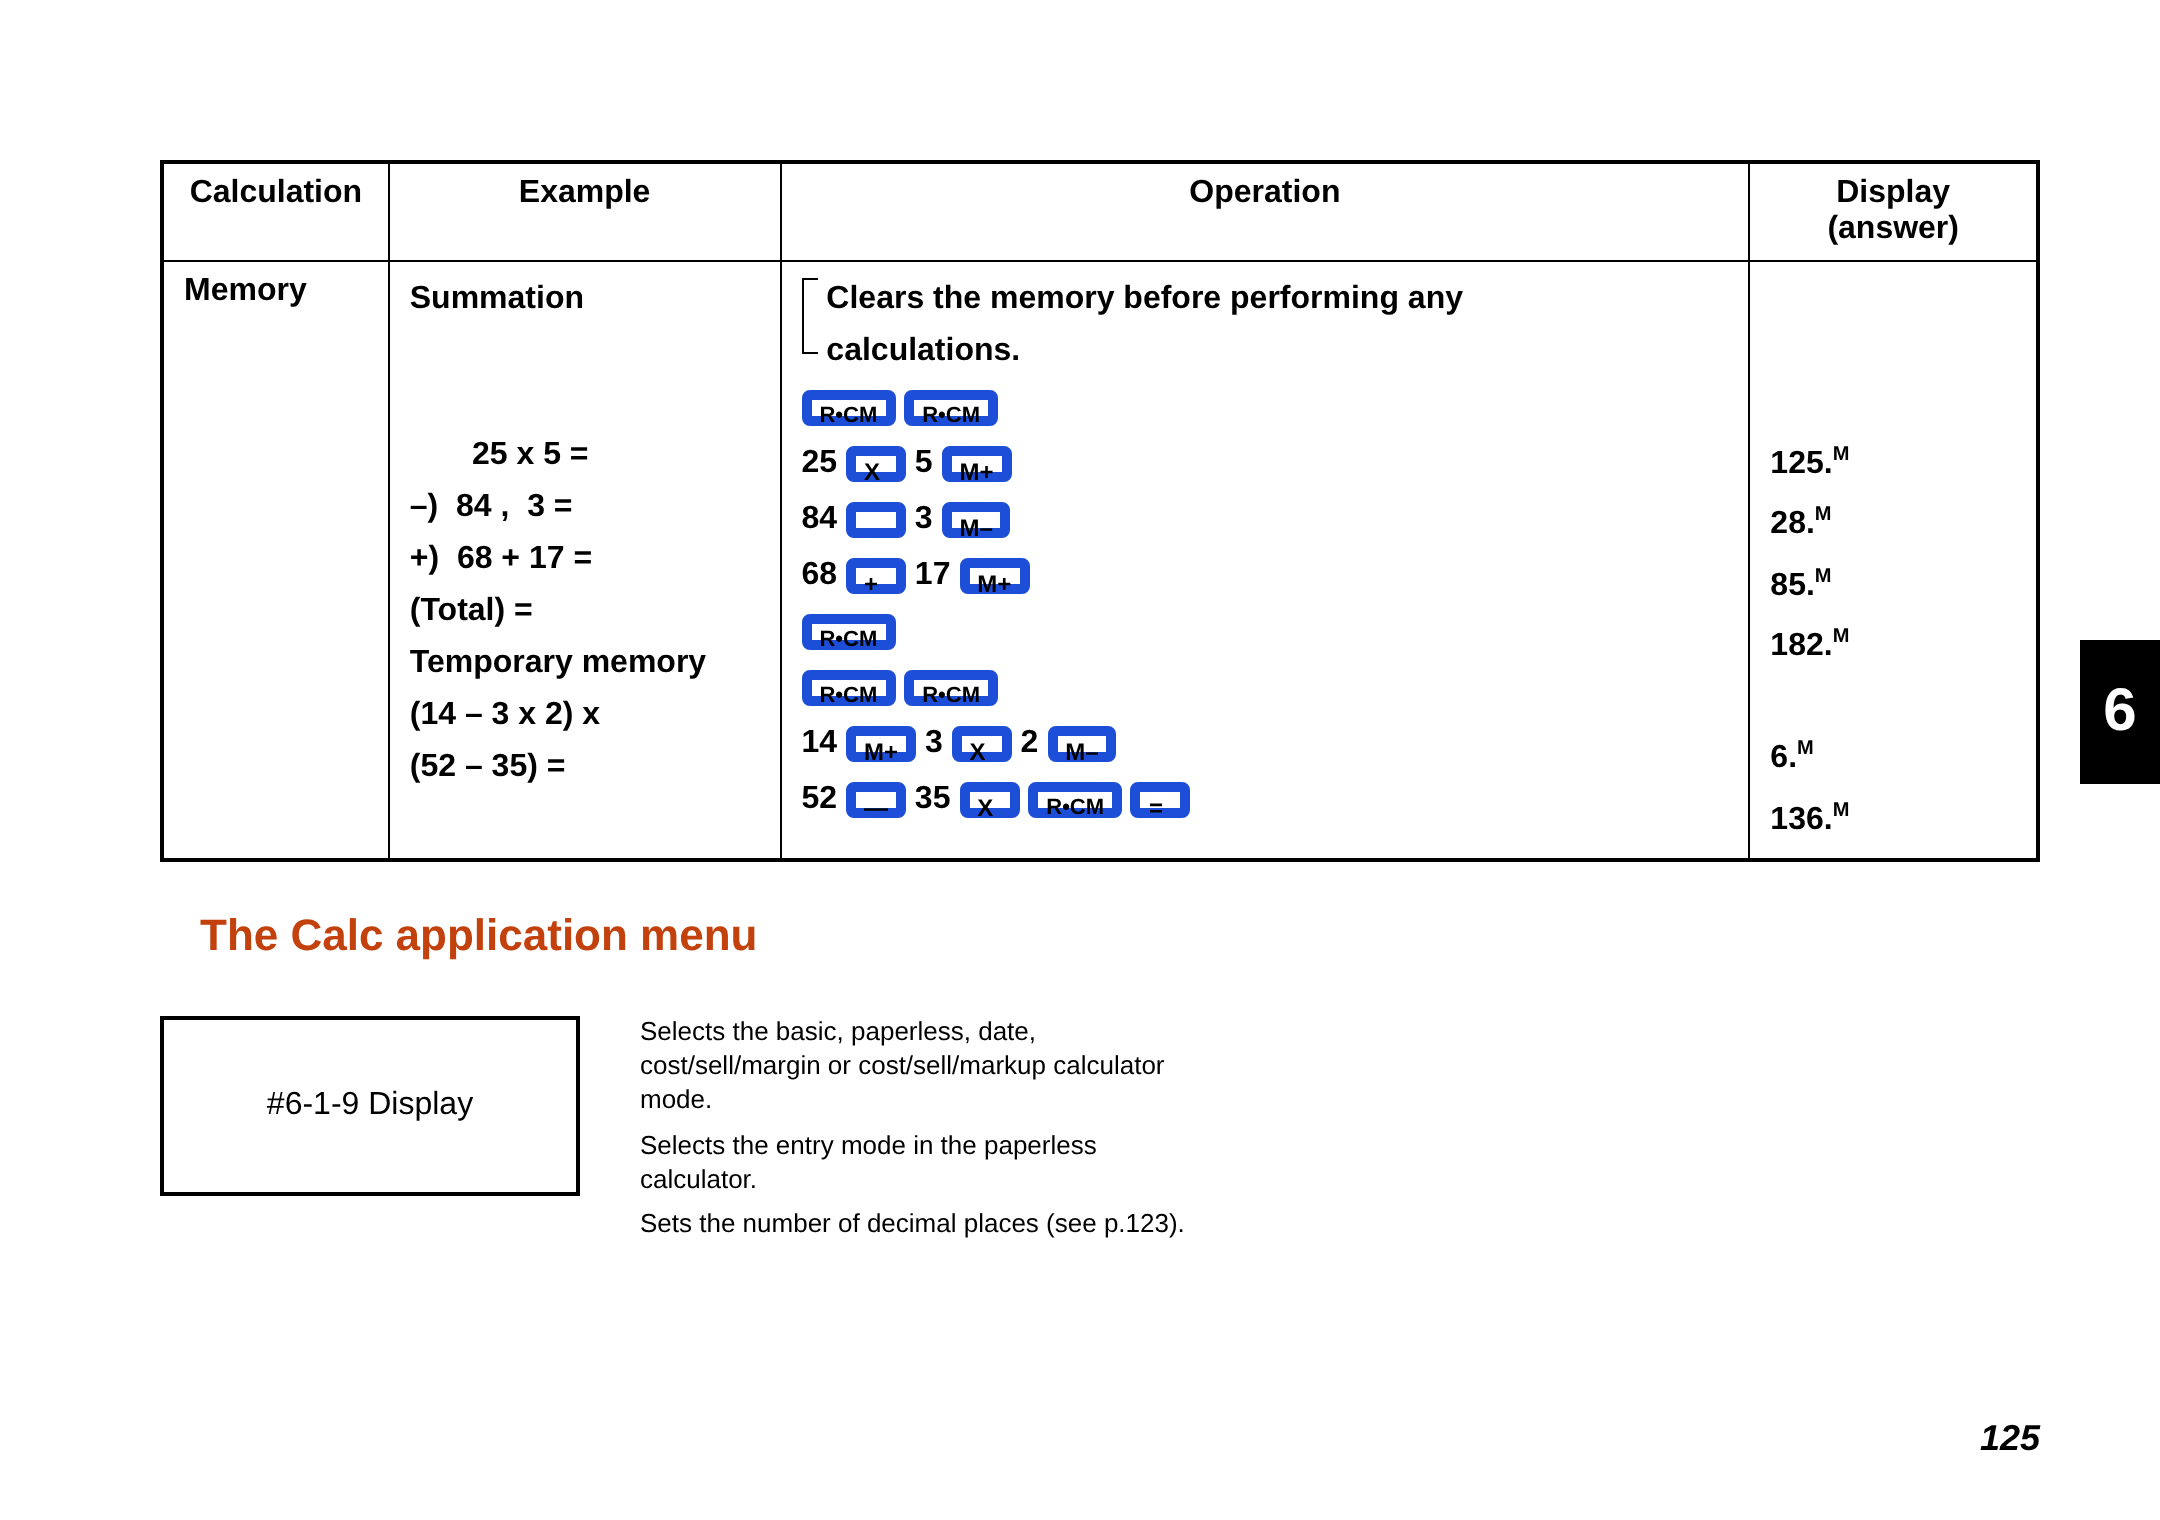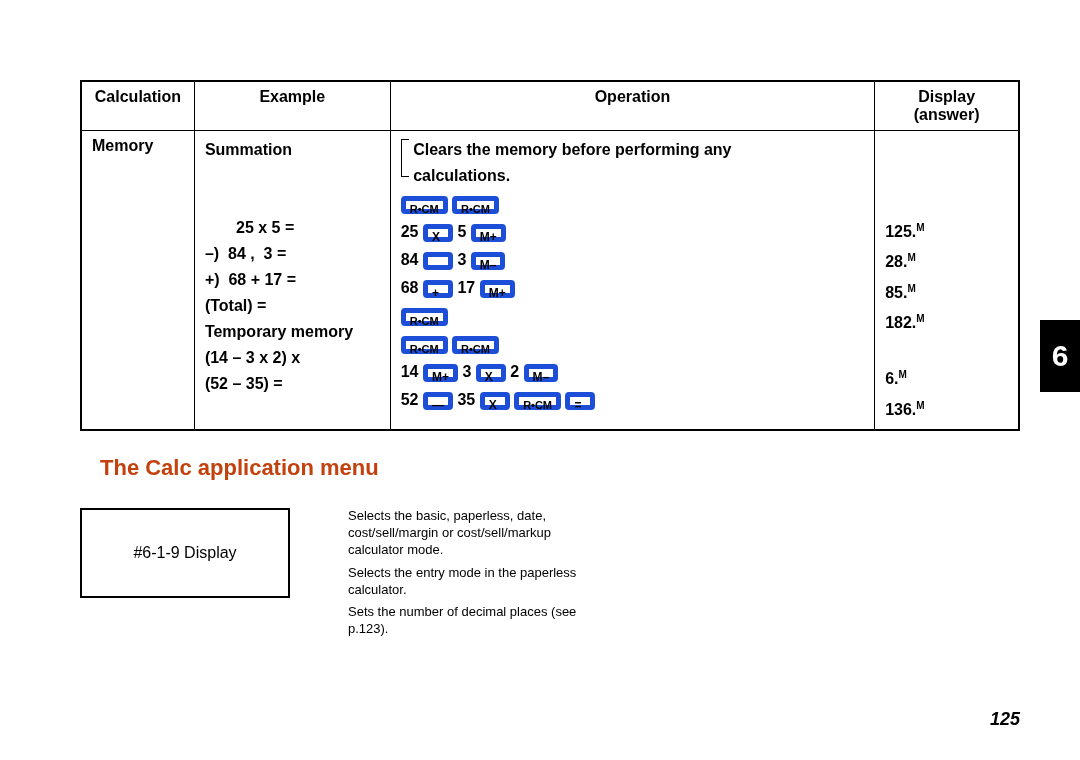--- a/index.html
+++ b/index.html
@@ -101,7 +101,7 @@
     font-size: 13px;
     line-height: 1.3;
   }
-  .desc-list div { margin-bottom: 6px; margin-left: 28px; }
+  .desc-list div { margin-bottom: 6px; }
   .side-tab {
     position: absolute;
     right: 0;

